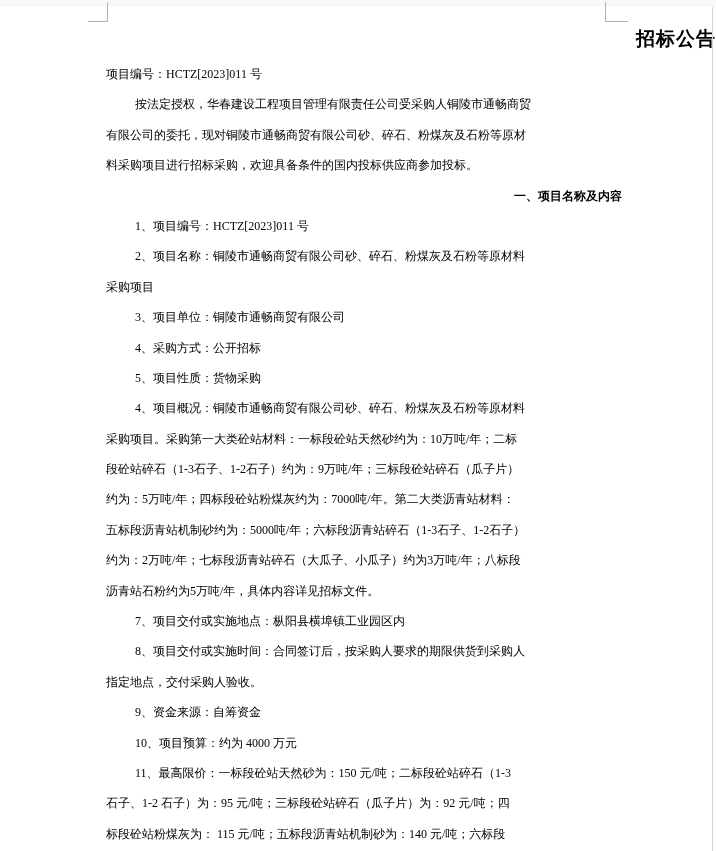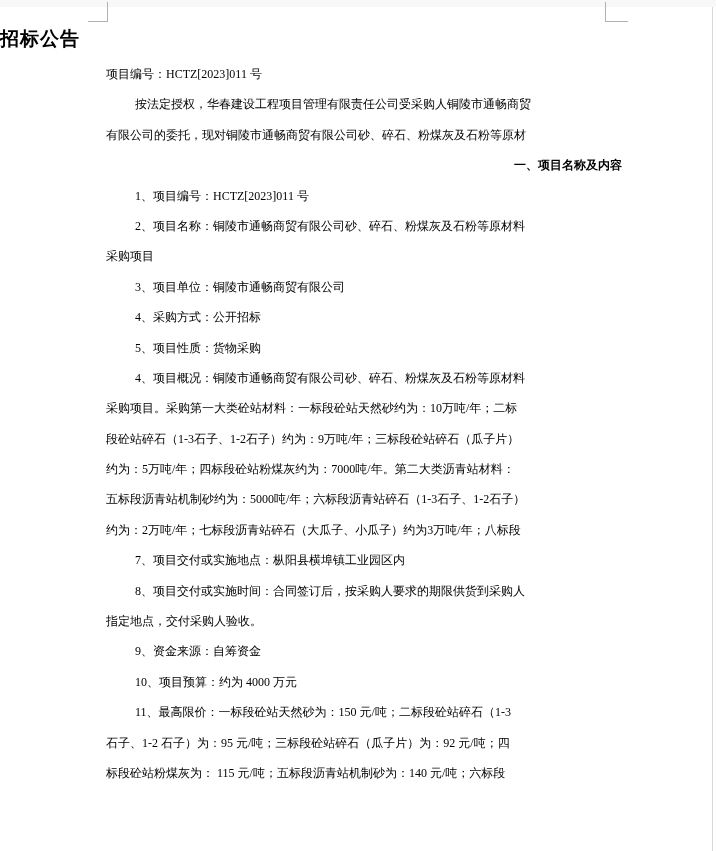--- a/index.html
+++ b/index.html
@@ -56,7 +56,7 @@
     left: 0; top: 24px;
     width: 716px;
     margin: 0;
-    text-align: left;
+    text-align: right;
     font-size: 19px;
     font-weight: bold;
     line-height: 30px;

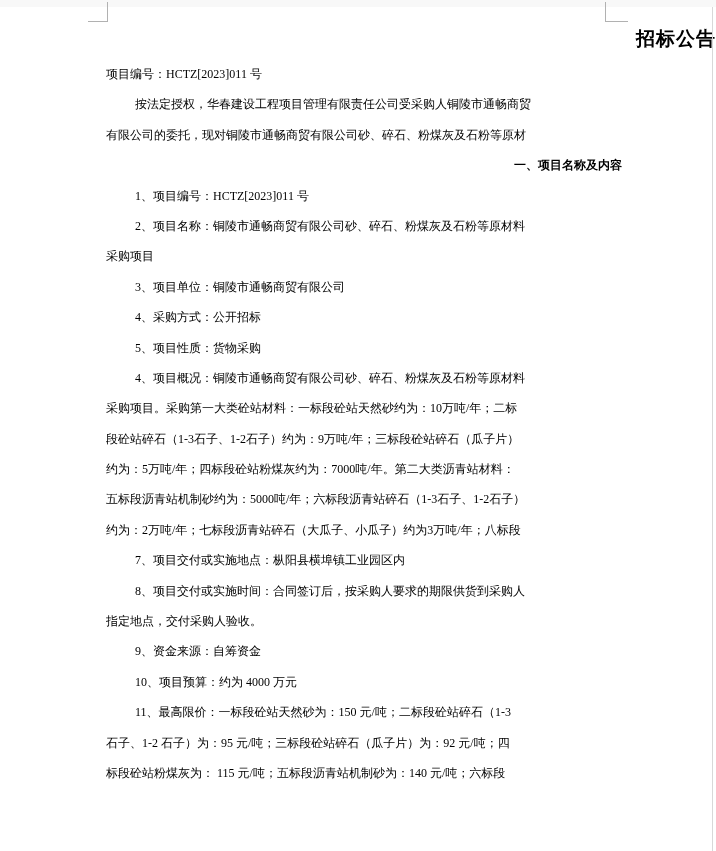--- a/index.html
+++ b/index.html
@@ -97,6 +97,7 @@
         <div class="doc-line plain">项目编号：HCTZ[2023]011 号</div>
         <div class="doc-line indent">按法定授权，华春建设工程项目管理有限责任公司受采购人铜陵市通畅商贸</div>
         <div class="doc-line plain">有限公司的委托，现对铜陵市通畅商贸有限公司砂、碎石、粉煤灰及石粉等原材</div>
+        <div class="doc-line plain">料采购项目进行招标采购，欢迎具备条件的国内投标供应商参加投标。</div>
         <div class="doc-line heading">一、项目名称及内容</div>
         <div class="doc-line indent">1、项目编号：HCTZ[2023]011 号</div>
         <div class="doc-line indent">2、项目名称：铜陵市通畅商贸有限公司砂、碎石、粉煤灰及石粉等原材料</div>

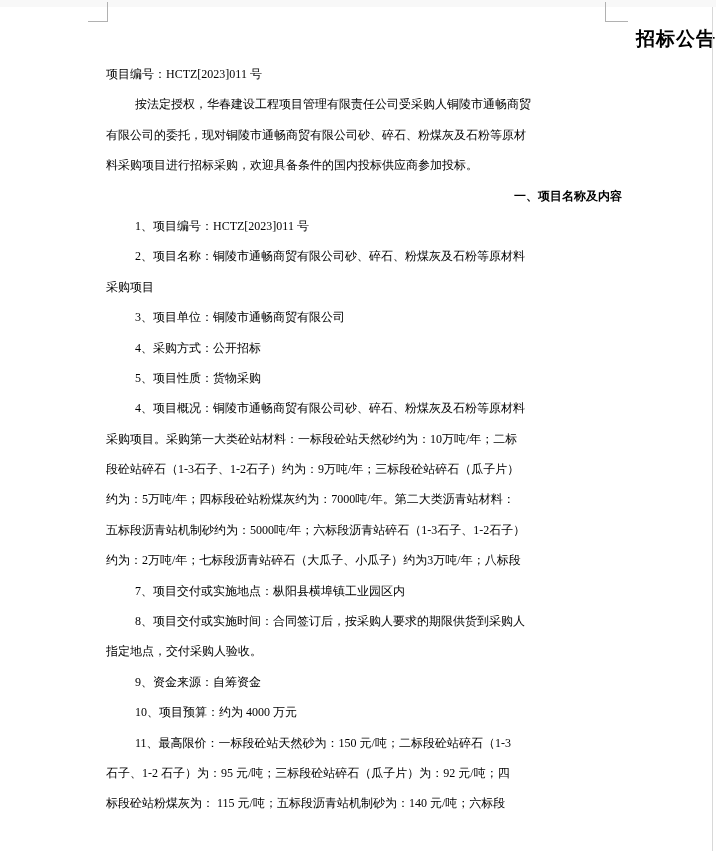--- a/index.html
+++ b/index.html
@@ -111,6 +111,7 @@
         <div class="doc-line plain">约为：5万吨/年；四标段砼站粉煤灰约为：7000吨/年。第二大类沥青站材料：</div>
         <div class="doc-line plain">五标段沥青站机制砂约为：5000吨/年；六标段沥青站碎石（1-3石子、1-2石子）</div>
         <div class="doc-line plain">约为：2万吨/年；七标段沥青站碎石（大瓜子、小瓜子）约为3万吨/年；八标段</div>
+        <div class="doc-line plain">沥青站石粉约为5万吨/年，具体内容详见招标文件。</div>
         <div class="doc-line indent">7、项目交付或实施地点：枞阳县横埠镇工业园区内</div>
         <div class="doc-line indent">8、项目交付或实施时间：合同签订后，按采购人要求的期限供货到采购人</div>
         <div class="doc-line plain">指定地点，交付采购人验收。</div>

